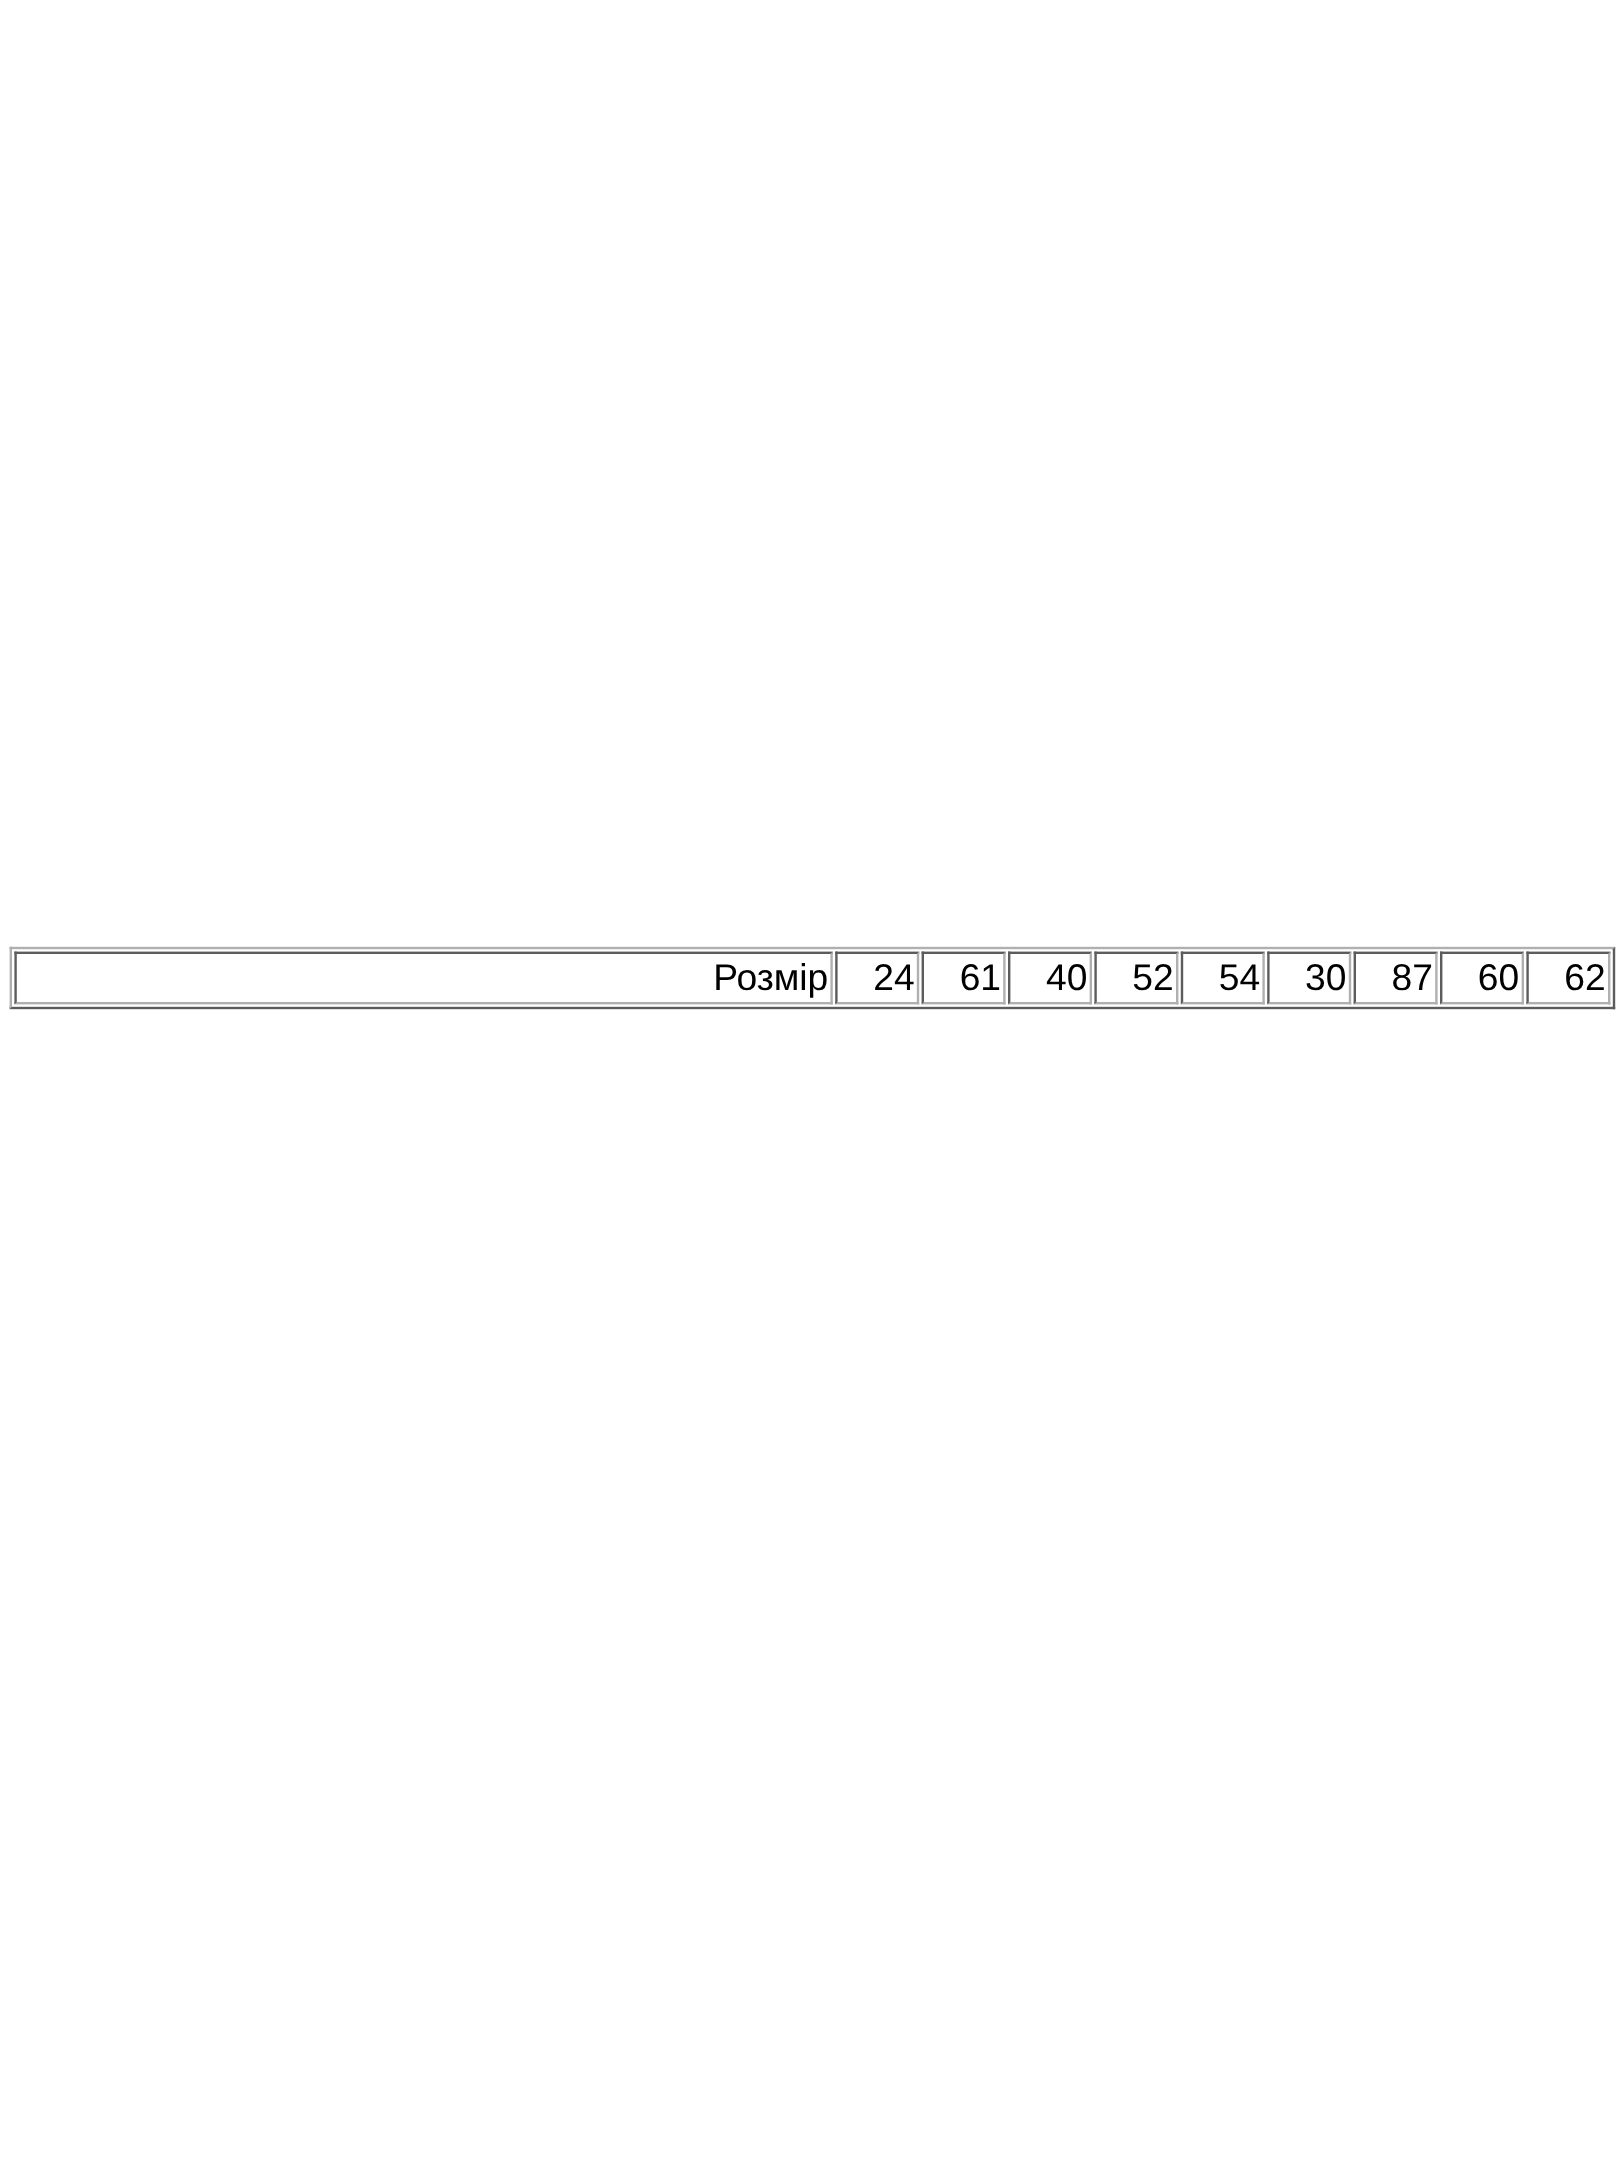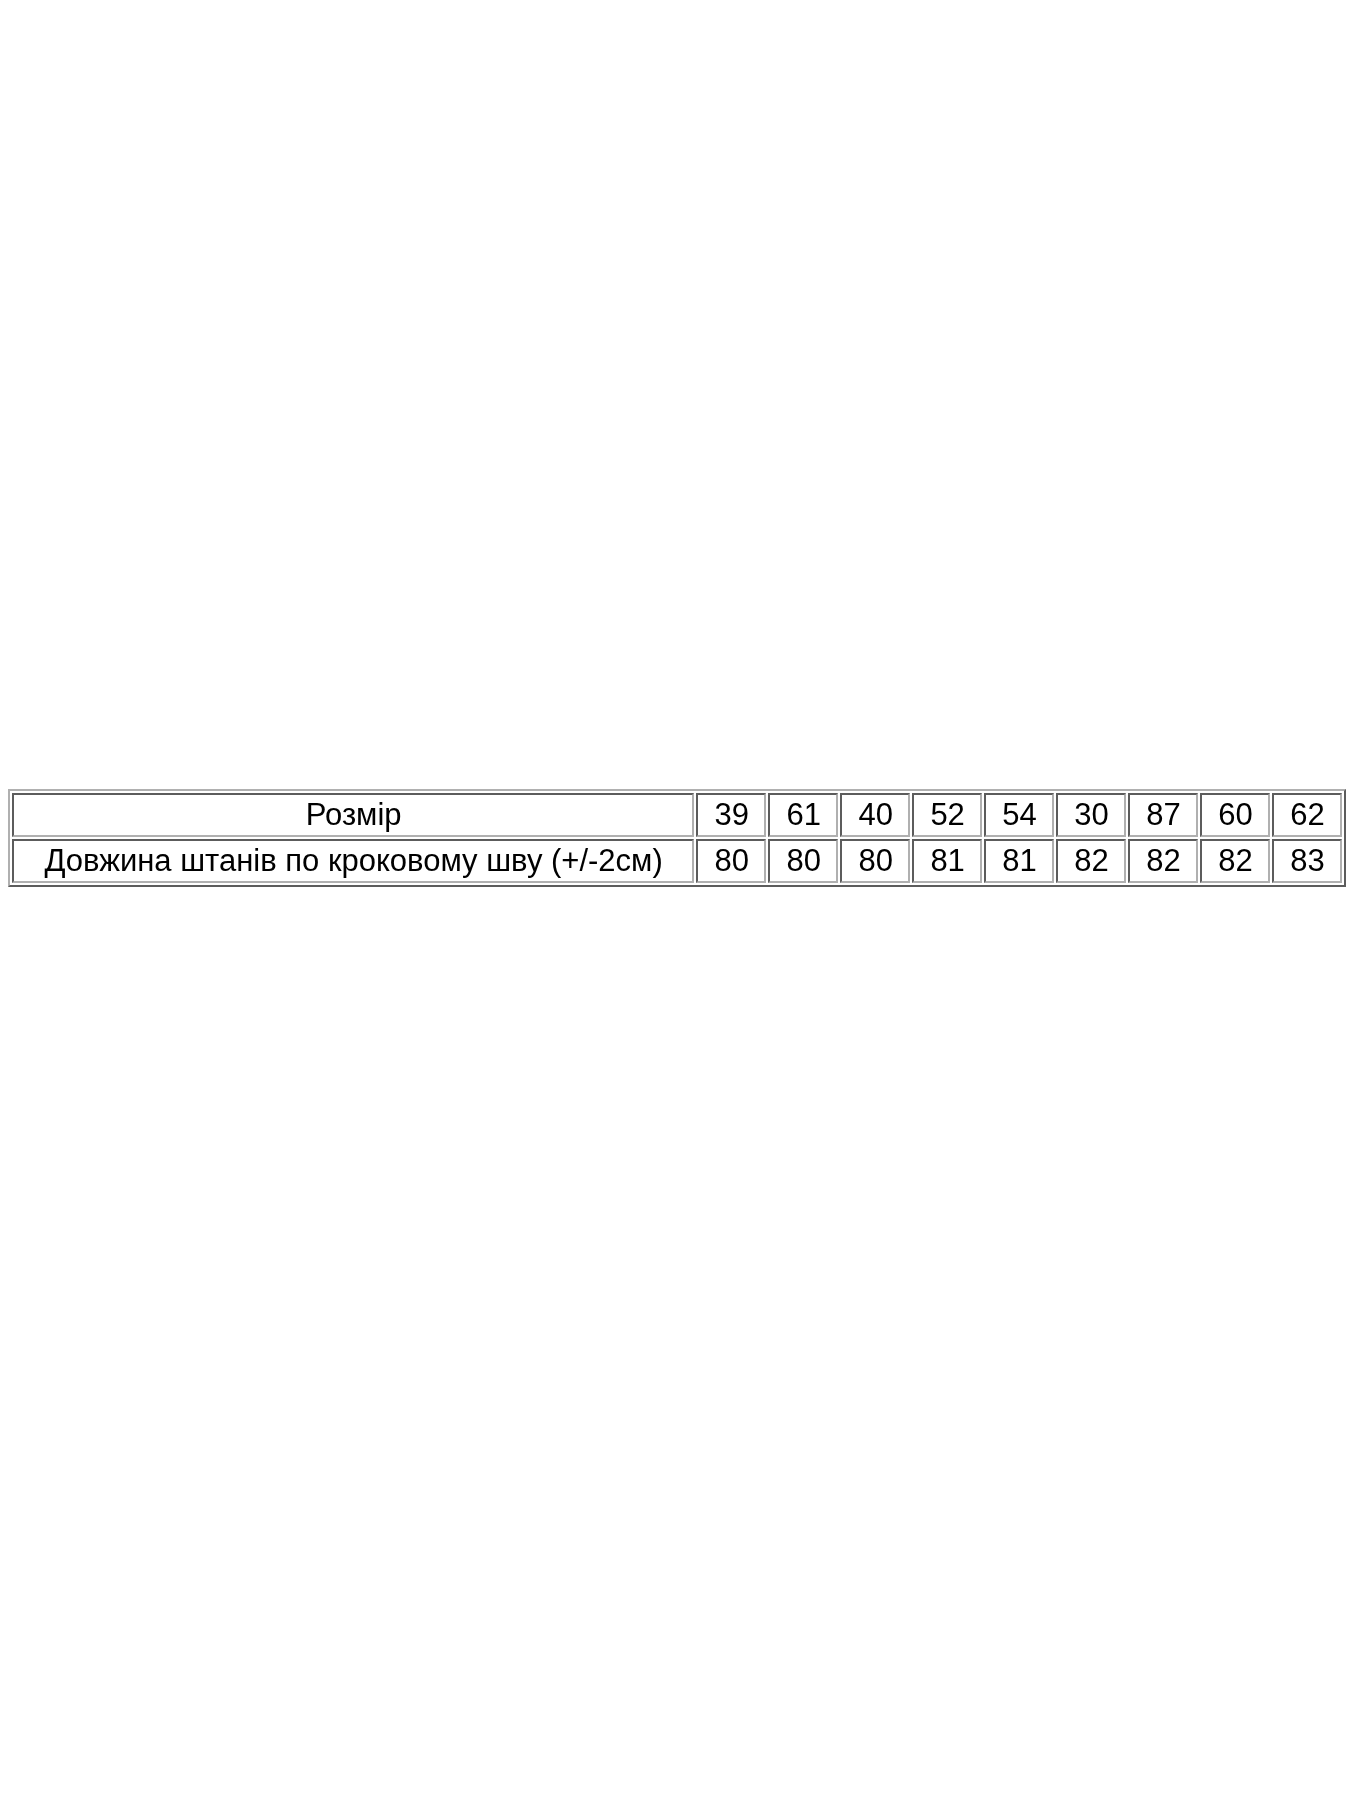--- a/index.html
+++ b/index.html
@@ -38,7 +38,7 @@
     padding: 2px 2px 2px 3px;
     line-height: 36px;
     vertical-align: middle;
-    text-align: center;
+    text-align: right;
     white-space: pre;
     overflow: hidden;
     background: #ffffff;

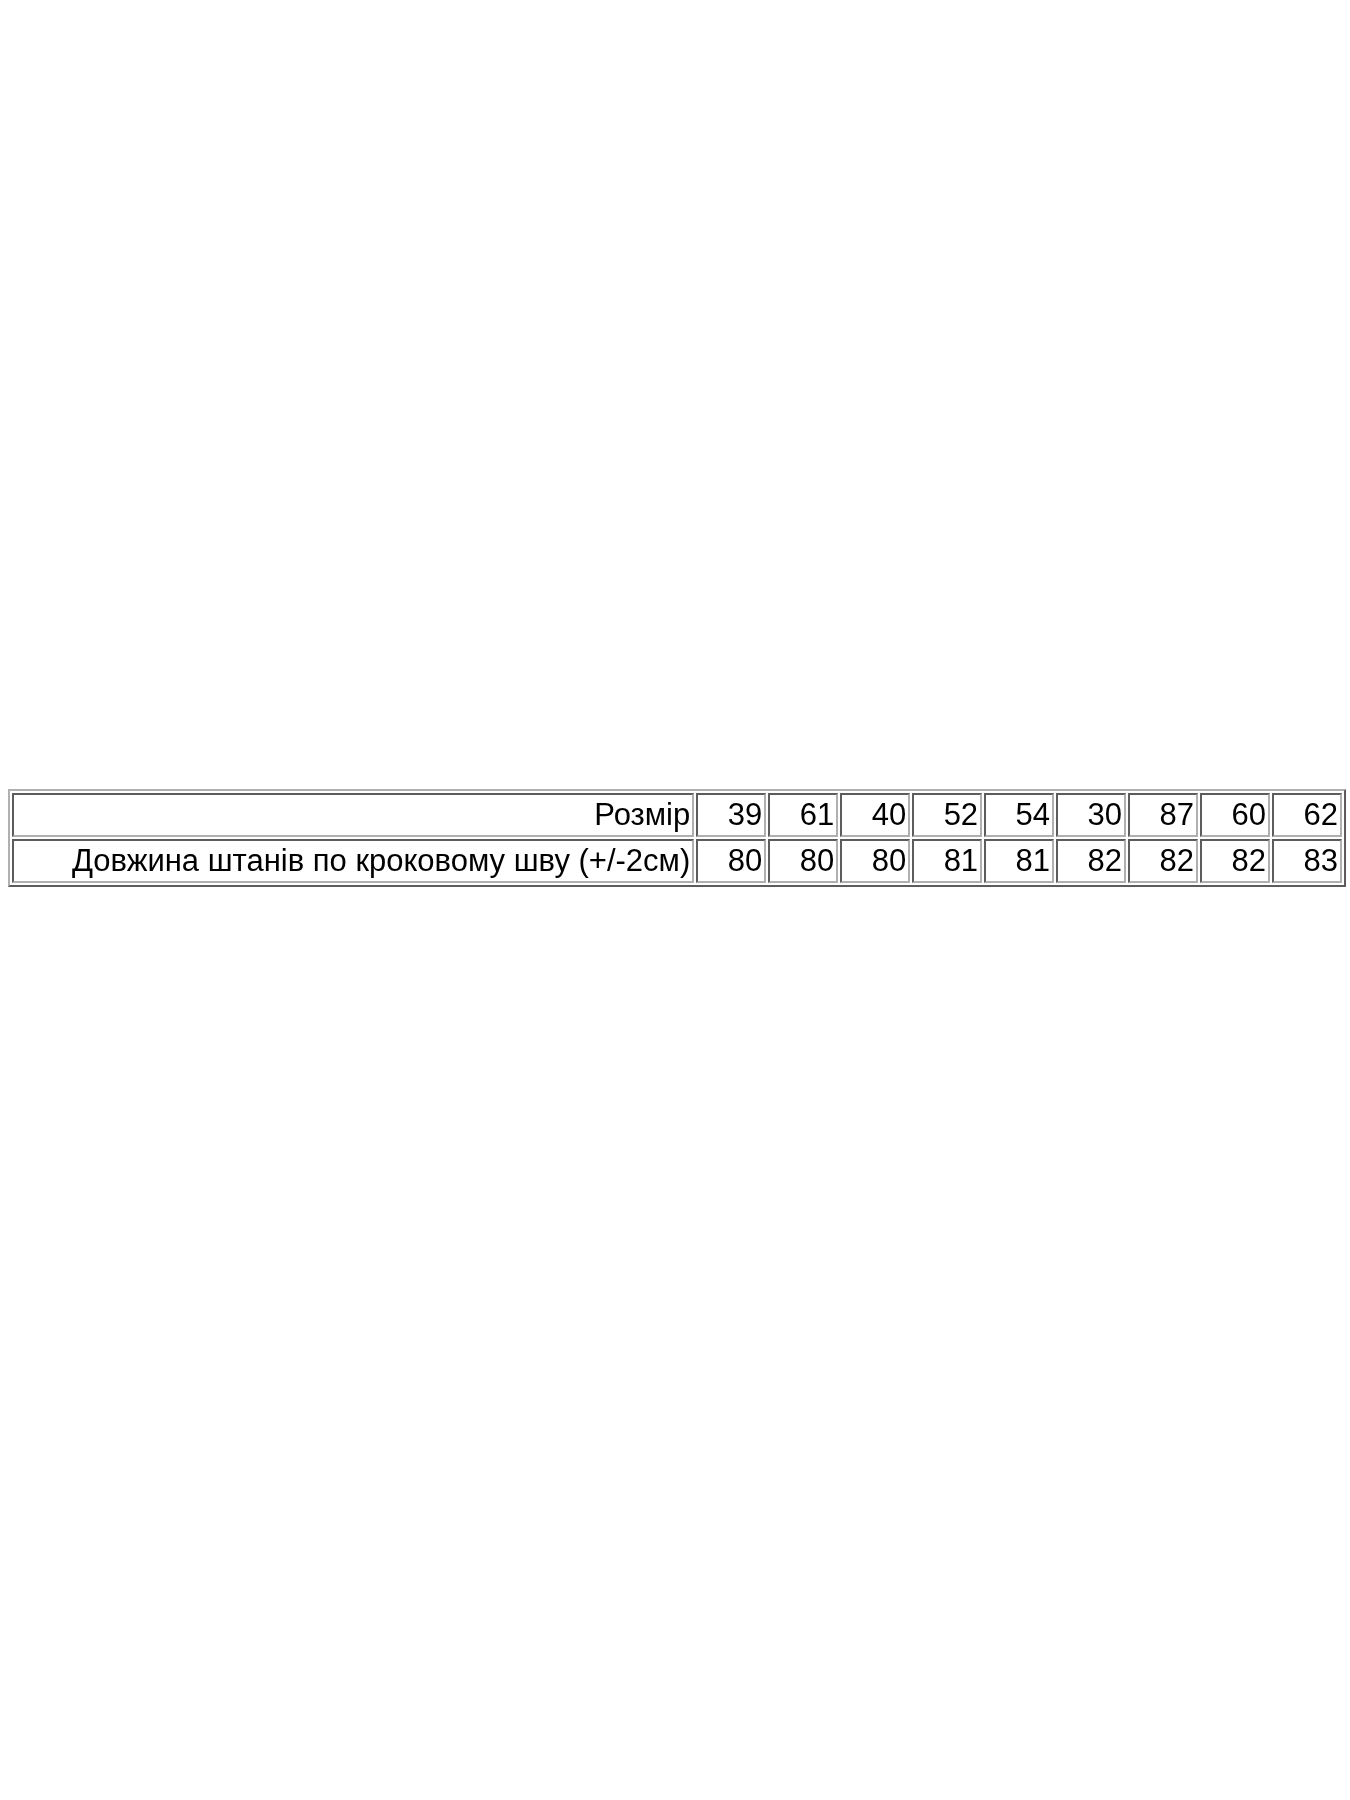--- a/index.html
+++ b/index.html
@@ -66,7 +66,7 @@
       <tbody>
         <tr>
           <td>Розмір</td>
-          <td>39</td>
+          <td>24</td>
           <td>61</td>
           <td>40</td>
           <td>52</td>

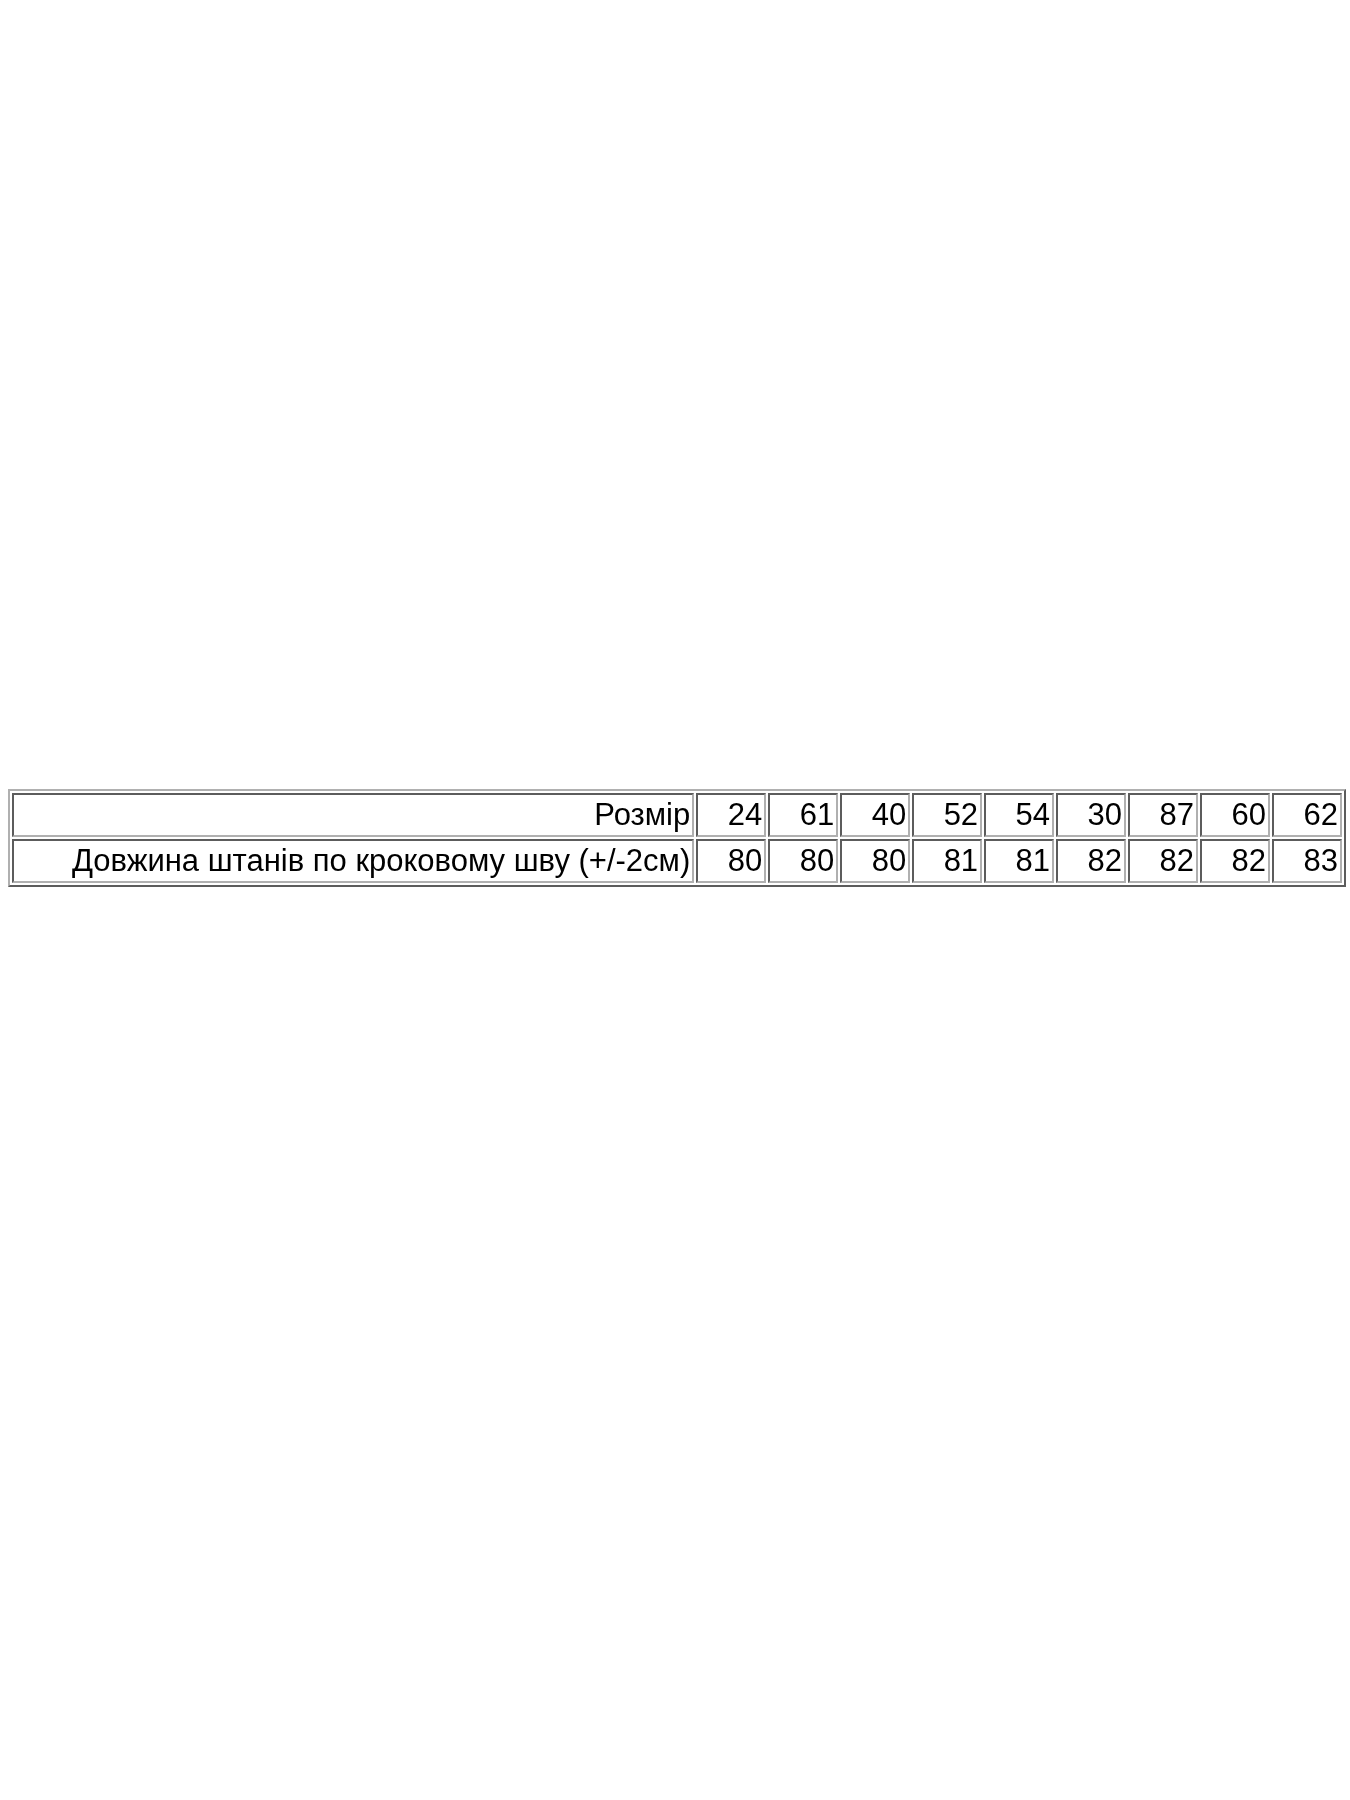--- a/index.html
+++ b/index.html
@@ -76,18 +76,6 @@
           <td>60</td>
           <td>62</td>
         </tr>
-        <tr>
-          <td>Довжина штанів по кроковому шву (+/-2см)</td>
-          <td>80</td>
-          <td>80</td>
-          <td>80</td>
-          <td>81</td>
-          <td>81</td>
-          <td>82</td>
-          <td>82</td>
-          <td>82</td>
-          <td>83</td>
-        </tr>
       </tbody>
     </table>
   </div>

